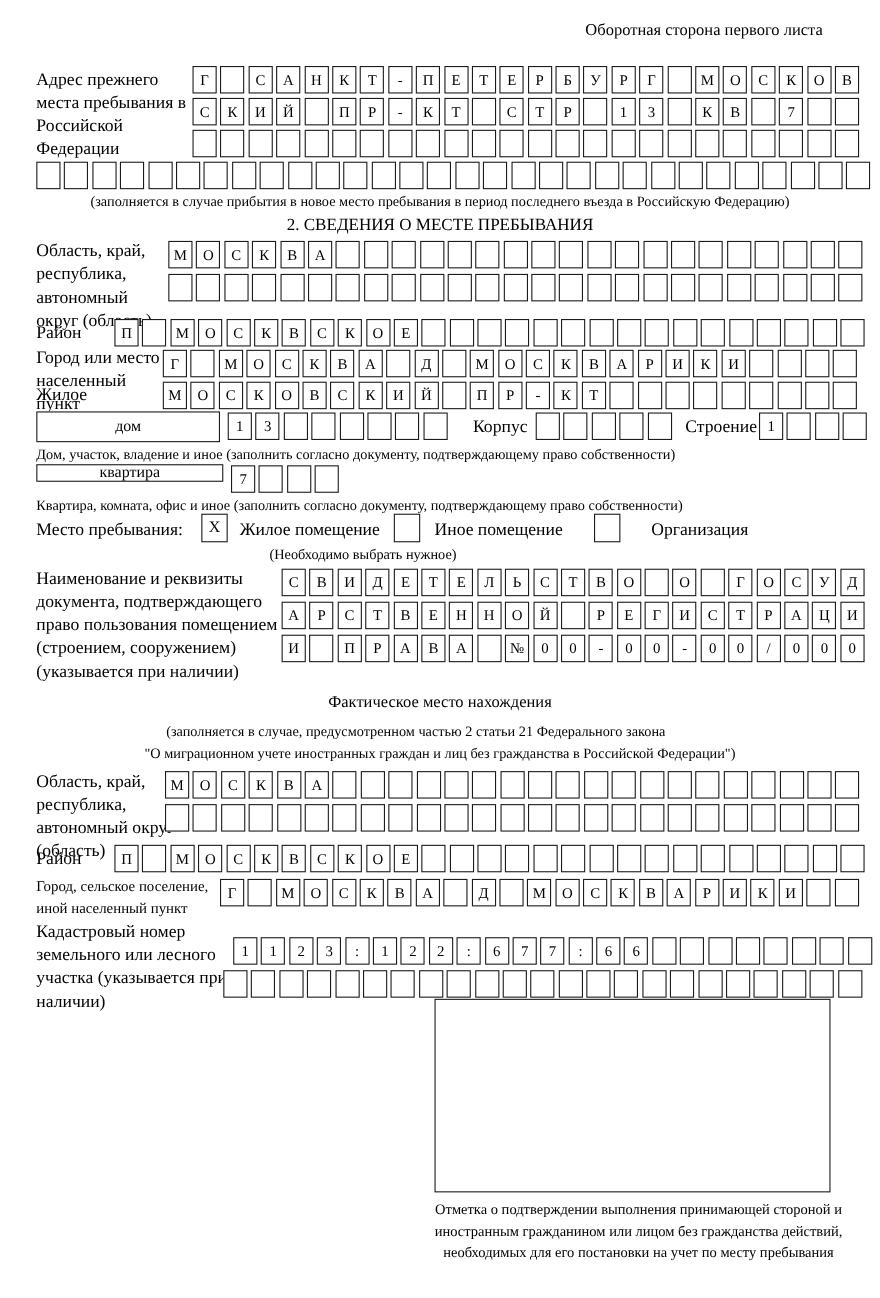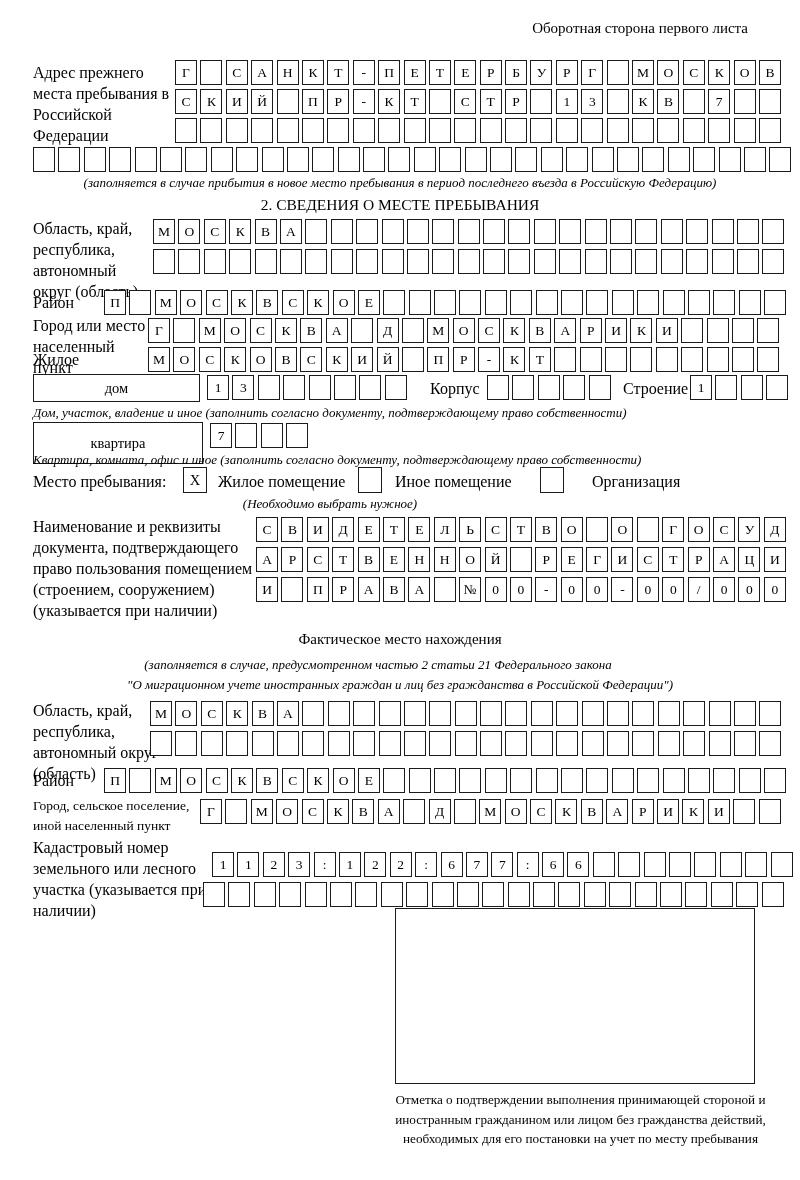--- a/index.html
+++ b/index.html
@@ -10,7 +10,7 @@
   .abs{position:absolute;}
   .lbl{font-size:16px;line-height:21px;}
   .lbl-sm{font-size:13.5px;line-height:20px;}
-  .note{font-size:13px;font-style:italic;}
+  .note{font-size:13px;}
   .center{text-align:center;}
   .bold{font-weight:normal;}
   .cells{display:flex;gap:3.4px;}

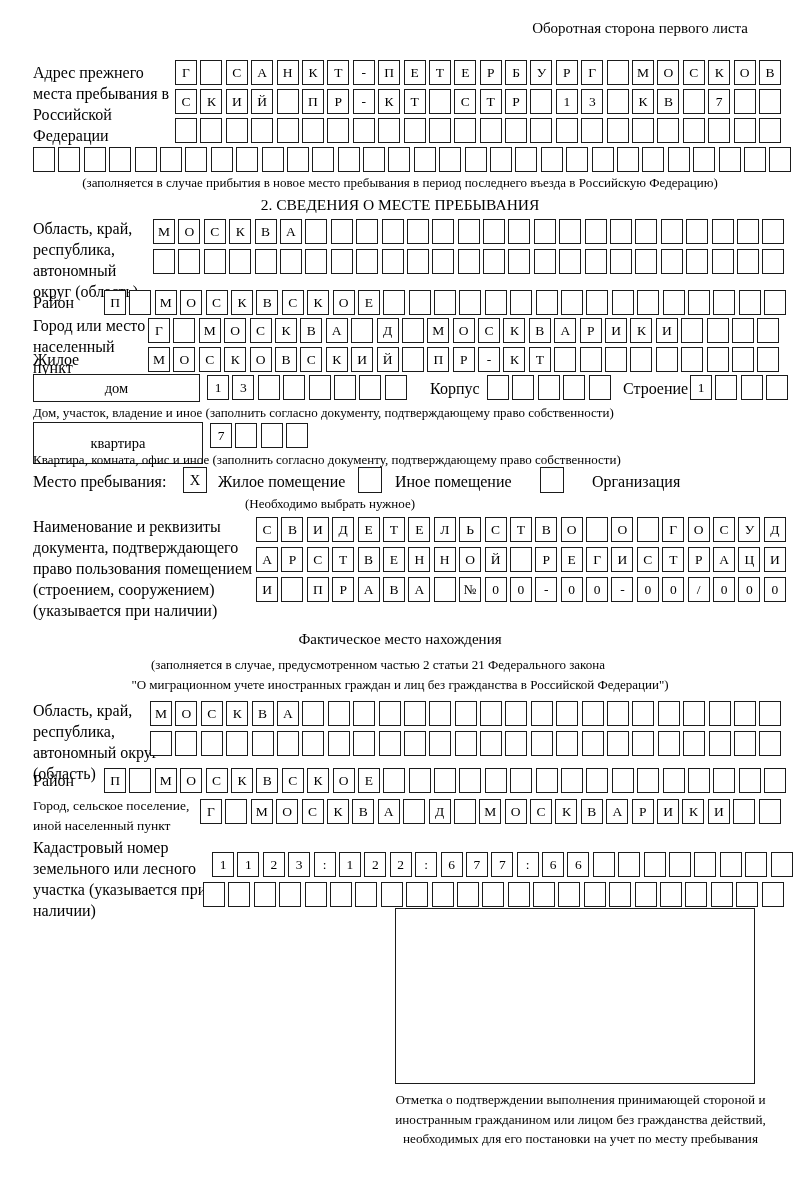--- a/index.html
+++ b/index.html
@@ -322,7 +322,7 @@
   </div>
 <div class="abs note" style="left:33px;top:405px">Дом, участок, владение и иное (заполнить согласно документу, подтверждающему право собственности)</div>
 
-<div class="abs bigbox" style="left:33px;top:422px;width:170px;height:42px">квартира</div>
+<div class="abs bigbox" style="left:33px;top:422px;width:170px;height:16px">квартира</div>
 <div class="abs cells" style="left:210px;top:423px">
     <span class="cell">7</span>
     <span class="cell"></span>

